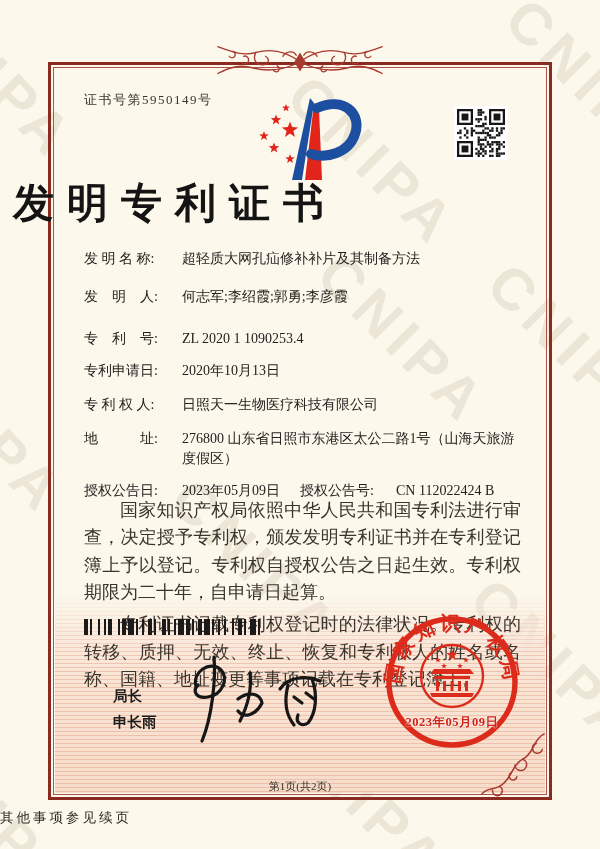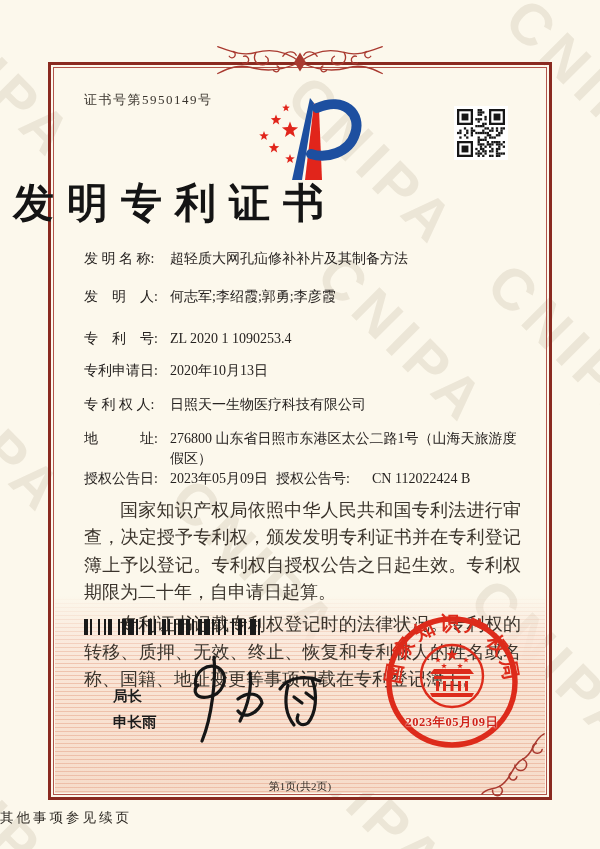--- a/index.html
+++ b/index.html
@@ -37,7 +37,7 @@
            color:#141414; letter-spacing:13px; text-indent:13px; }
 
   .fields { left:84px; top:249px; width:438px; font-size:14px; color:#262220; }
-  .frow { display:flex; line-height:20px; }
+  .frow { display:flex; line-height:20px;gap:12px; }
   .flabel { width:86px; flex-shrink:0; }
   .fvalue { flex:1; }
   .pair2 { margin-left:8px; display:flex; }

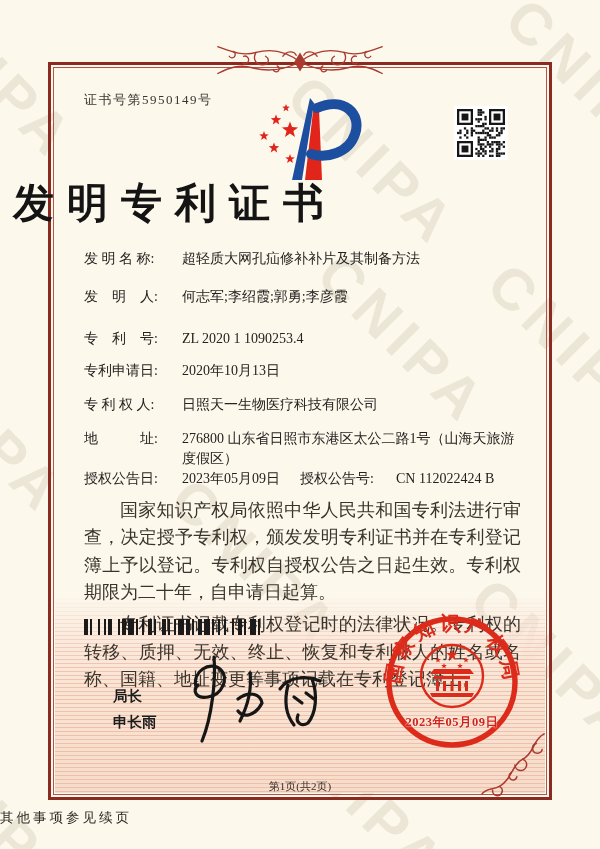--- a/index.html
+++ b/index.html
@@ -43,7 +43,7 @@
   .pair2 { margin-left:8px; display:flex; }
   .pair2 .flabel { width:96px; }
   .mb18{margin-bottom:18px} .mb22{margin-bottom:22px} .mb12{margin-bottom:12px}
-  .mb14{margin-bottom:14px} .mb12b{}
+  .mb14{margin-bottom:14px} .mb12b{margin-bottom:12px}
 
   .legal { left:84px; top:497px; width:437px; font-size:18px; line-height:1.52;
            color:#3b342c; text-align:justify; }

